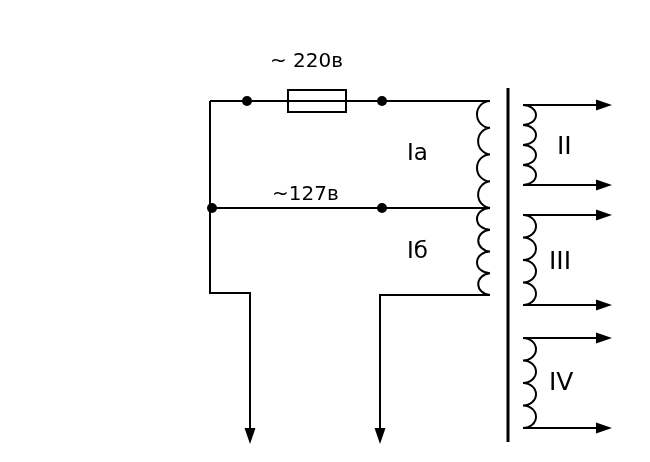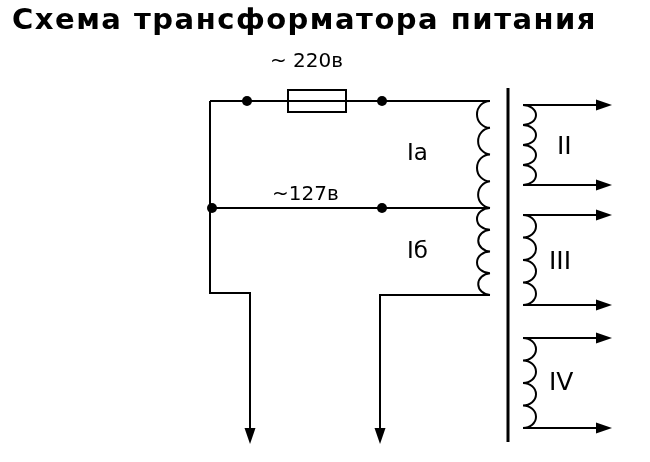--- a/index.html
+++ b/index.html
@@ -38,7 +38,6 @@
 
 <div id="page">
 
-  <div id="title">Схема трансформатора питания</div>
 
   <svg width="650" height="462" viewBox="0 0 650 462">
 

